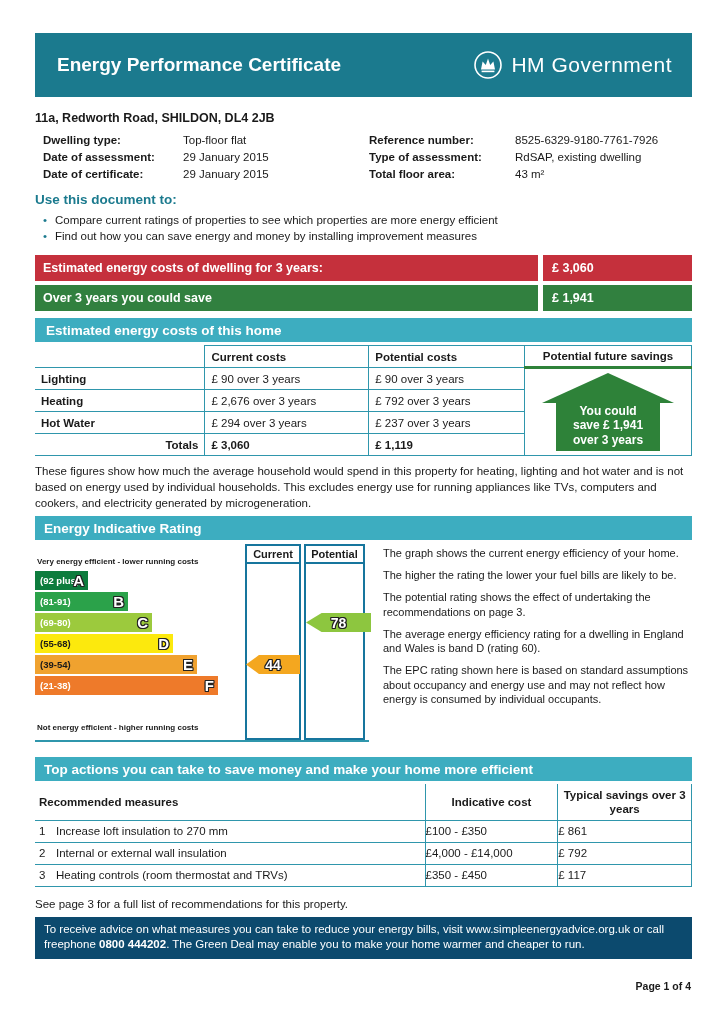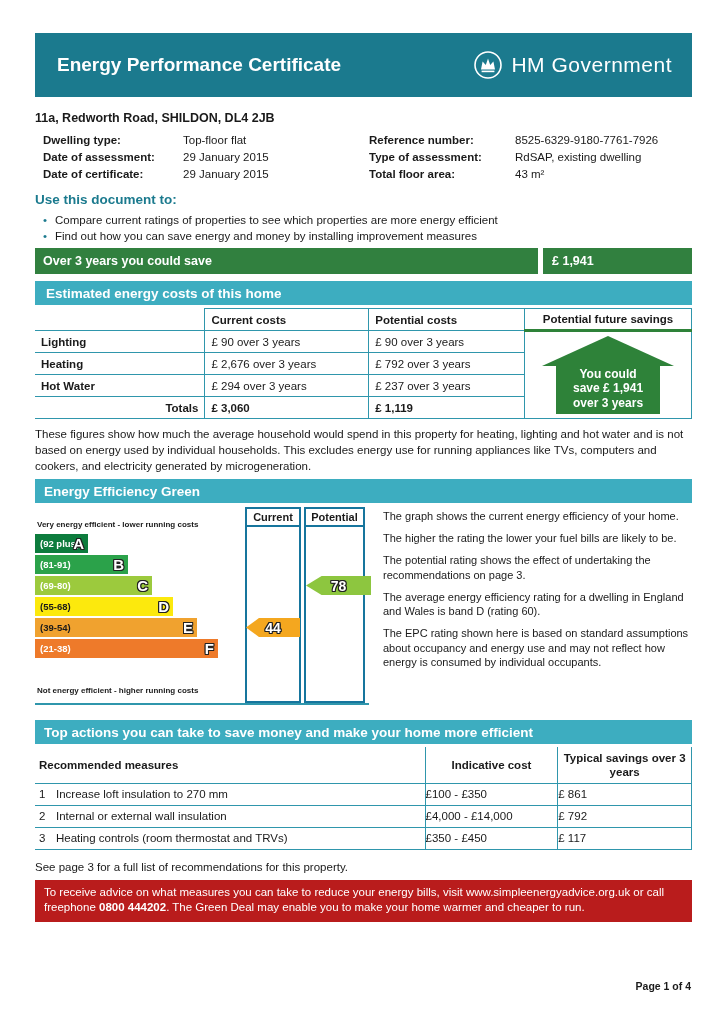--- a/index.html
+++ b/index.html
@@ -164,6 +164,10 @@
     </li>
   </ul>
 
+  <div class="banner-row red first">
+    <div class="banner-label">Estimated energy costs of dwelling for 3 years:</div>
+    <div class="banner-value">£ 3,060</div>
+  </div>
   <div class="banner-row green second">
     <div class="banner-label">Over 3 years you could save</div>
     <div class="banner-value">£ 1,941</div>

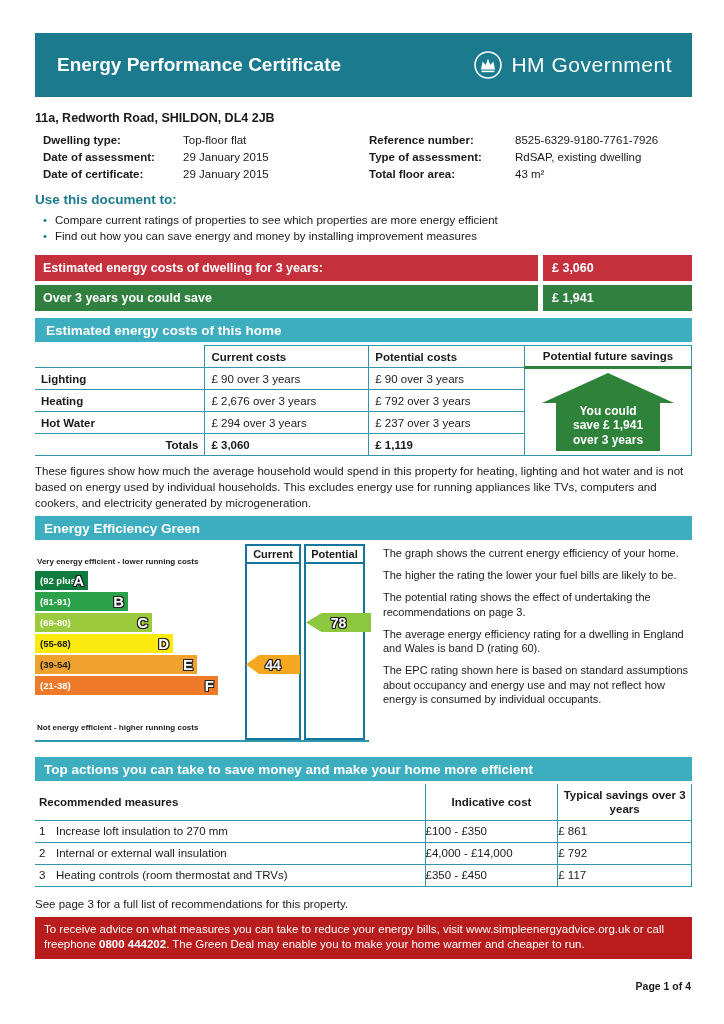--- a/index.html
+++ b/index.html
@@ -224,7 +224,7 @@
 
   <p class="footnote">These figures show how much the average household would spend in this property for heating, lighting and hot water and is not based on energy used by individual households. This excludes energy use for running appliances like TVs, computers and cookers, and electricity generated by microgeneration.</p>
 
-  <div class="section-banner sb-rating">Energy Efficiency Green</div>
+  <div class="section-banner sb-rating">Energy Indicative Rating</div>
 
   <div class="rating-flex">
     <div class="epc-chart">

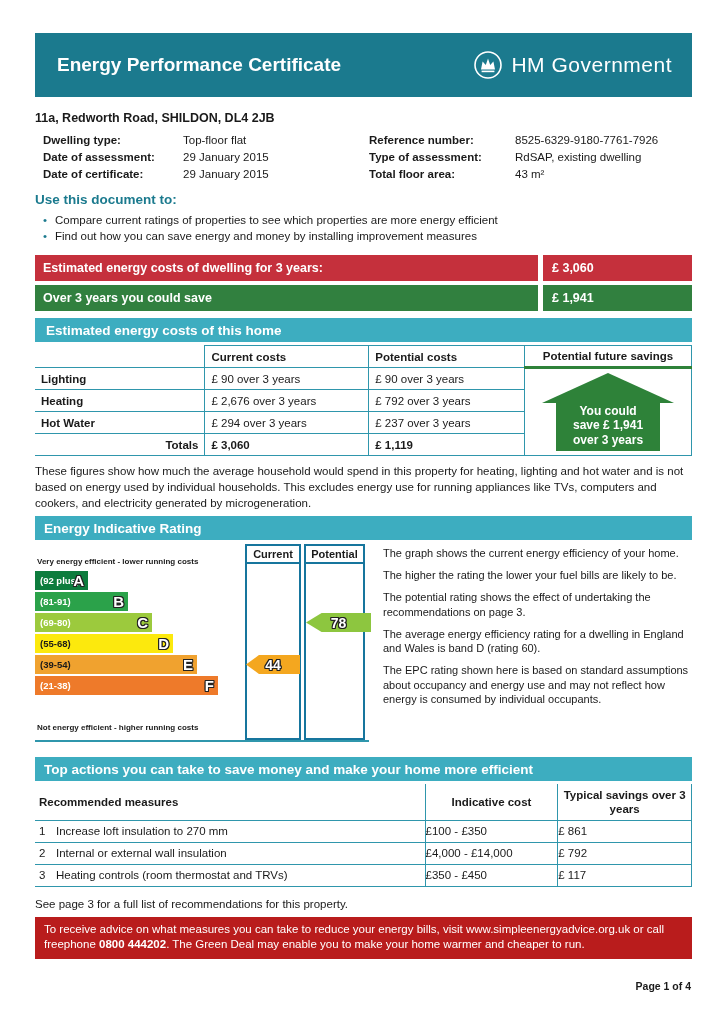--- a/index.html
+++ b/index.html
@@ -108,7 +108,7 @@
 
   .see-page { font-size: 11.5px; margin-top: 11px; }
 
-  .advice-banner { margin-top: 7px; background: #b91c1c; color: #fff; font-size: 11.5px;
+  .advice-banner { margin-top: 7px; background: #0c4a6e; color: #fff; font-size: 11.5px;
                    line-height: 15.5px; padding: 5px 9px 6px; }
   .advice-banner b { font-weight: bold; }
 

